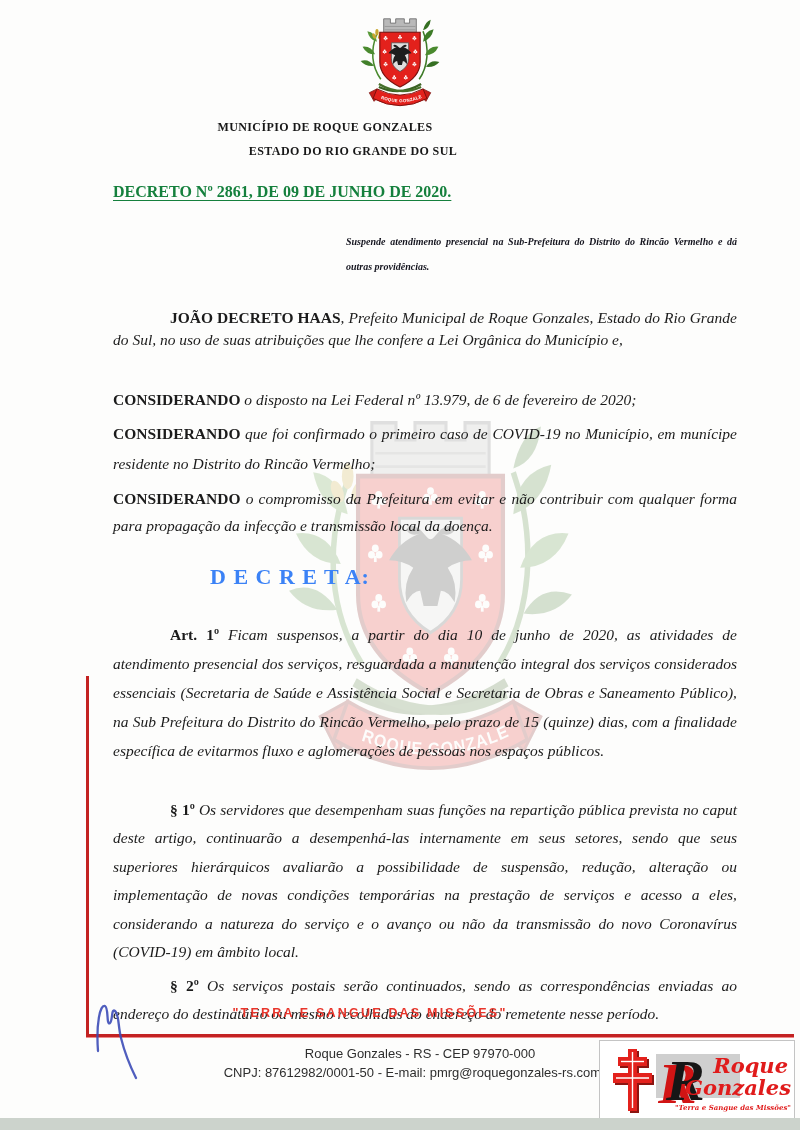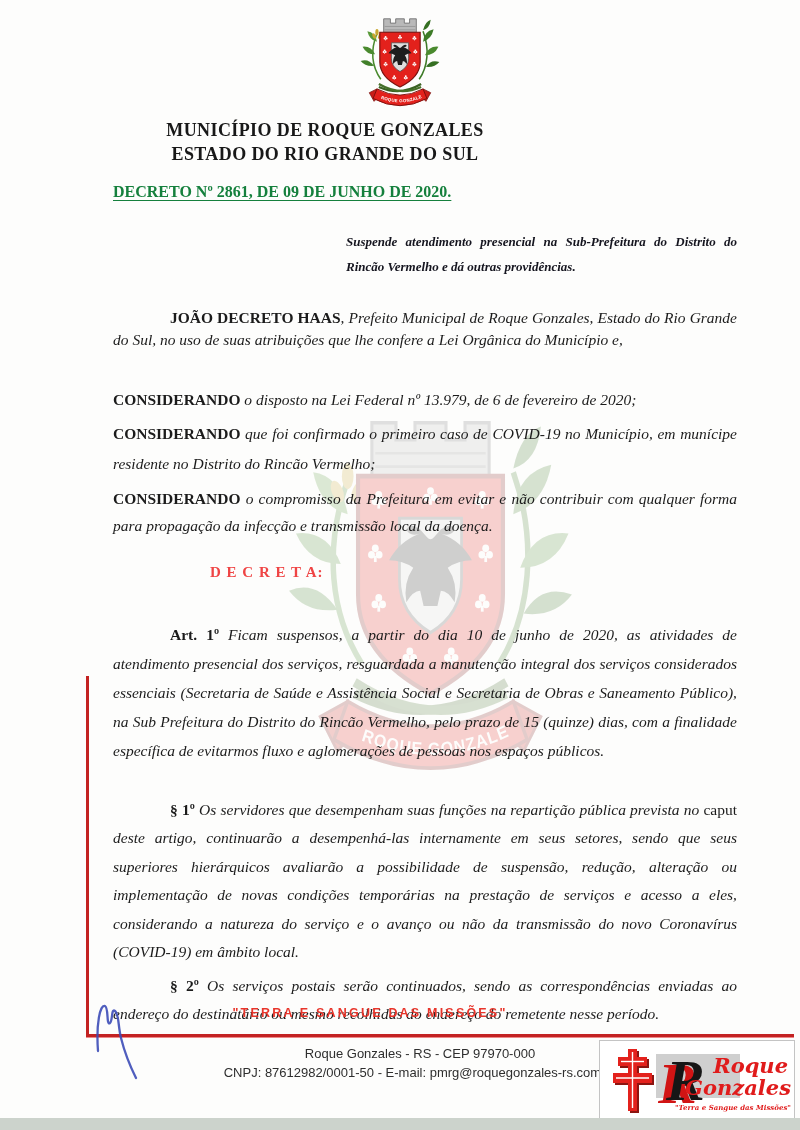--- a/index.html
+++ b/index.html
@@ -10,7 +10,7 @@
   
   .crest{position:absolute;left:352px;top:12px;}
   .hdr-line{position:absolute;left:0;width:650px;text-align:center;
-    font-weight:bold;font-size:18px;letter-spacing:.4px;color:#181818;}
+    font-weight:bold;font-size:12px;letter-spacing:.4px;color:#181818;}
   .hdr-muni{top:120px;}
   .hdr-state{top:144px;}
   

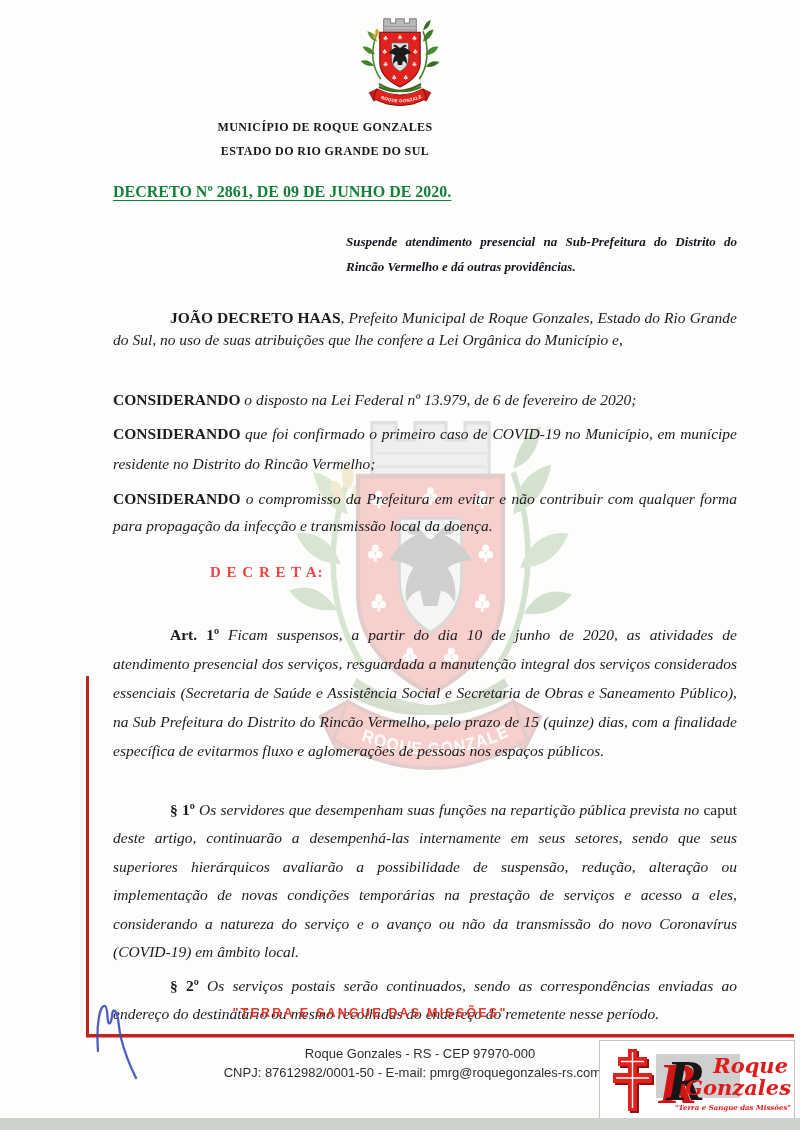--- a/index.html
+++ b/index.html
@@ -12,7 +12,7 @@
   .hdr-line{position:absolute;left:0;width:650px;text-align:center;
     font-weight:bold;font-size:12px;letter-spacing:.4px;color:#181818;}
   .hdr-muni{top:120px;}
-  .hdr-state{top:144px;}
+  .hdr-state{top:144px;padding-left:28px;}
   
   .title{position:absolute;left:113px;top:183px;font-weight:bold;font-size:16px;
     color:#15803d;text-decoration:underline;text-underline-offset:3px;}

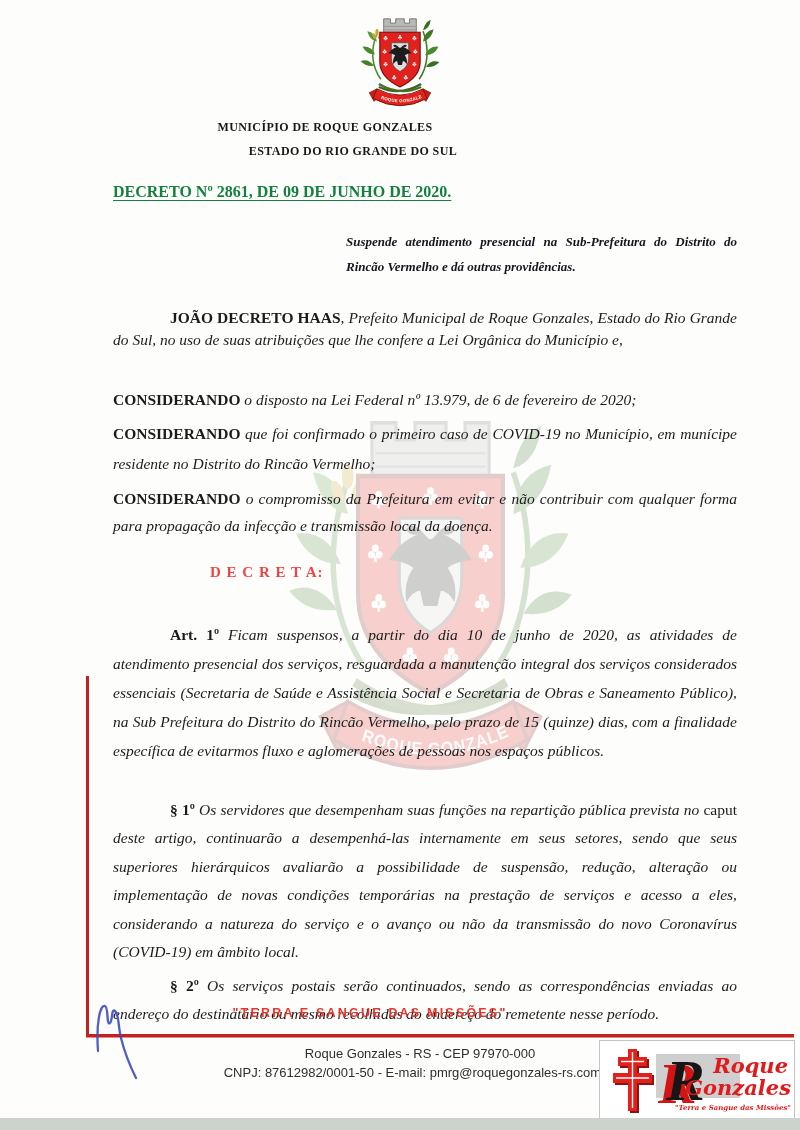--- a/index.html
+++ b/index.html
@@ -17,7 +17,7 @@
   .title{position:absolute;left:113px;top:183px;font-weight:bold;font-size:16px;
     color:#15803d;text-decoration:underline;text-underline-offset:3px;}
   .summary{position:absolute;left:346px;top:229px;width:391px;font-weight:bold;
-    font-style:italic;font-size:13px;line-height:25px;text-align:justify;color:#15151f;}
+    font-style:italic;font-size:10px;line-height:25px;text-align:justify;color:#15151f;}
   .body-par{position:absolute;left:113px;width:624px;font-size:15.5px;
     line-height:28px;text-align:justify;color:#1b1b1b;}
   .indent{text-indent:57px;}

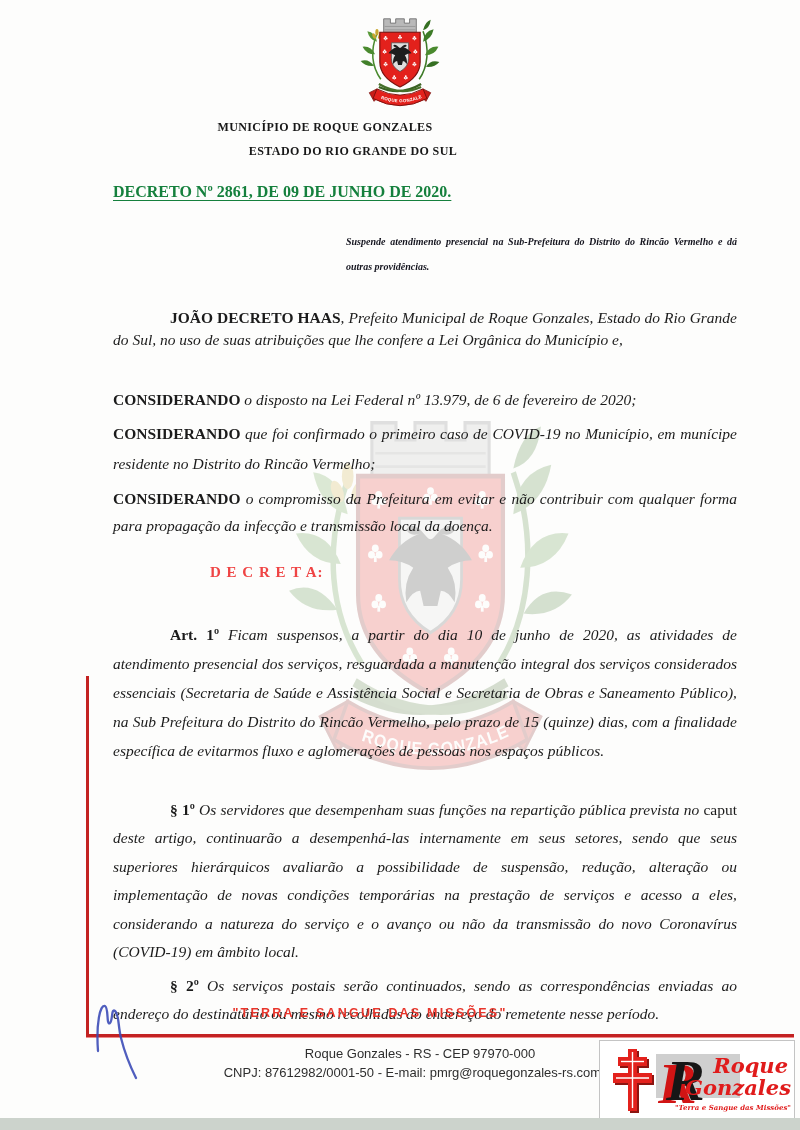--- a/index.html
+++ b/index.html
@@ -25,8 +25,8 @@
   .par-c1{top:370px;}
   .par-c2{top:403px;line-height:30px;}
   .par-c3{top:469px;line-height:27px;}
-  .decreta{position:absolute;left:210px;top:564px;font-weight:bold;font-size:15px;
-    letter-spacing:1px;color:#ef4444;}
+  .decreta{position:absolute;left:210px;top:564px;font-weight:bold;font-size:22px;
+    letter-spacing:1px;color:#3b82f6;}
   .par-art1{top:604px;line-height:29px;}
   .par-p1{top:780px;line-height:28.5px;}
   .par-p2{top:956px;line-height:28px;}

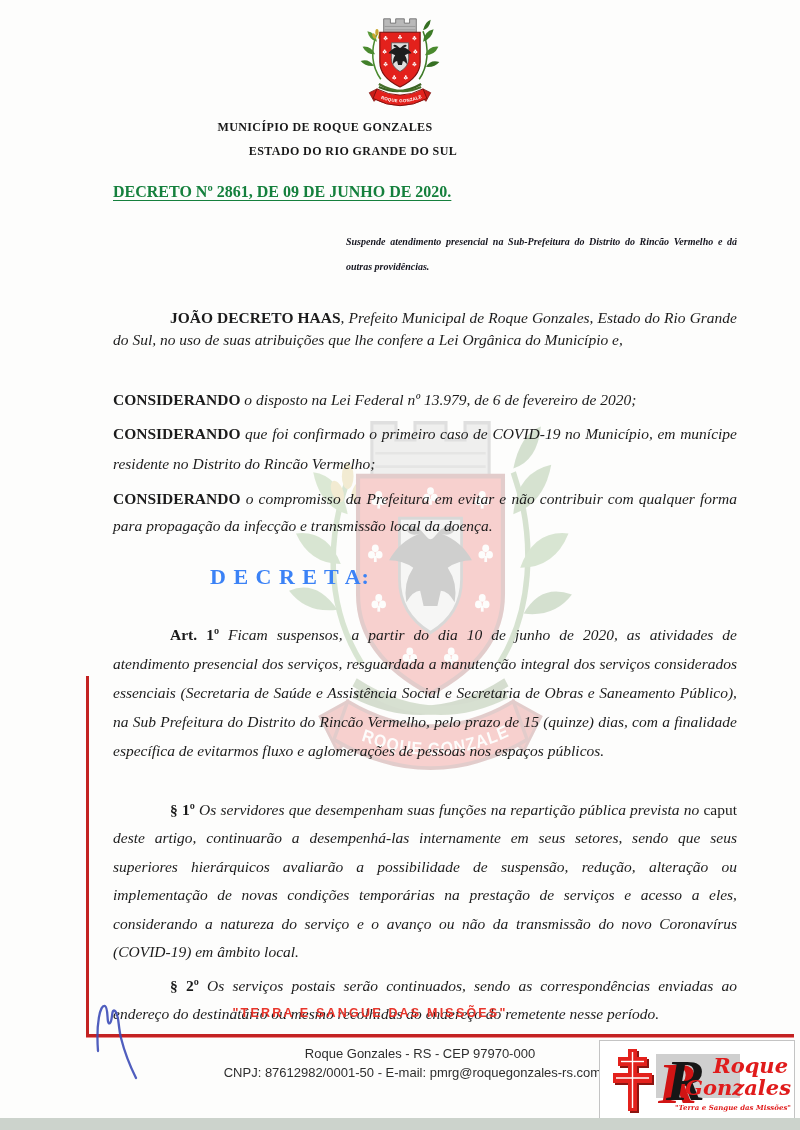--- a/index.html
+++ b/index.html
@@ -31,7 +31,7 @@
   .par-p1{top:780px;line-height:28.5px;}
   .par-p2{top:956px;line-height:28px;}
   .seg-bold{font-weight:bold;}
-  .seg-italic{margin-top:12px;}
+  .seg-italic{font-style:italic;margin-top:12px;}
   .seg-normal{font-weight:normal;font-style:italic;}
   
   .watermark{position:absolute;left:258px;top:396px;opacity:.20;pointer-events:none;}

